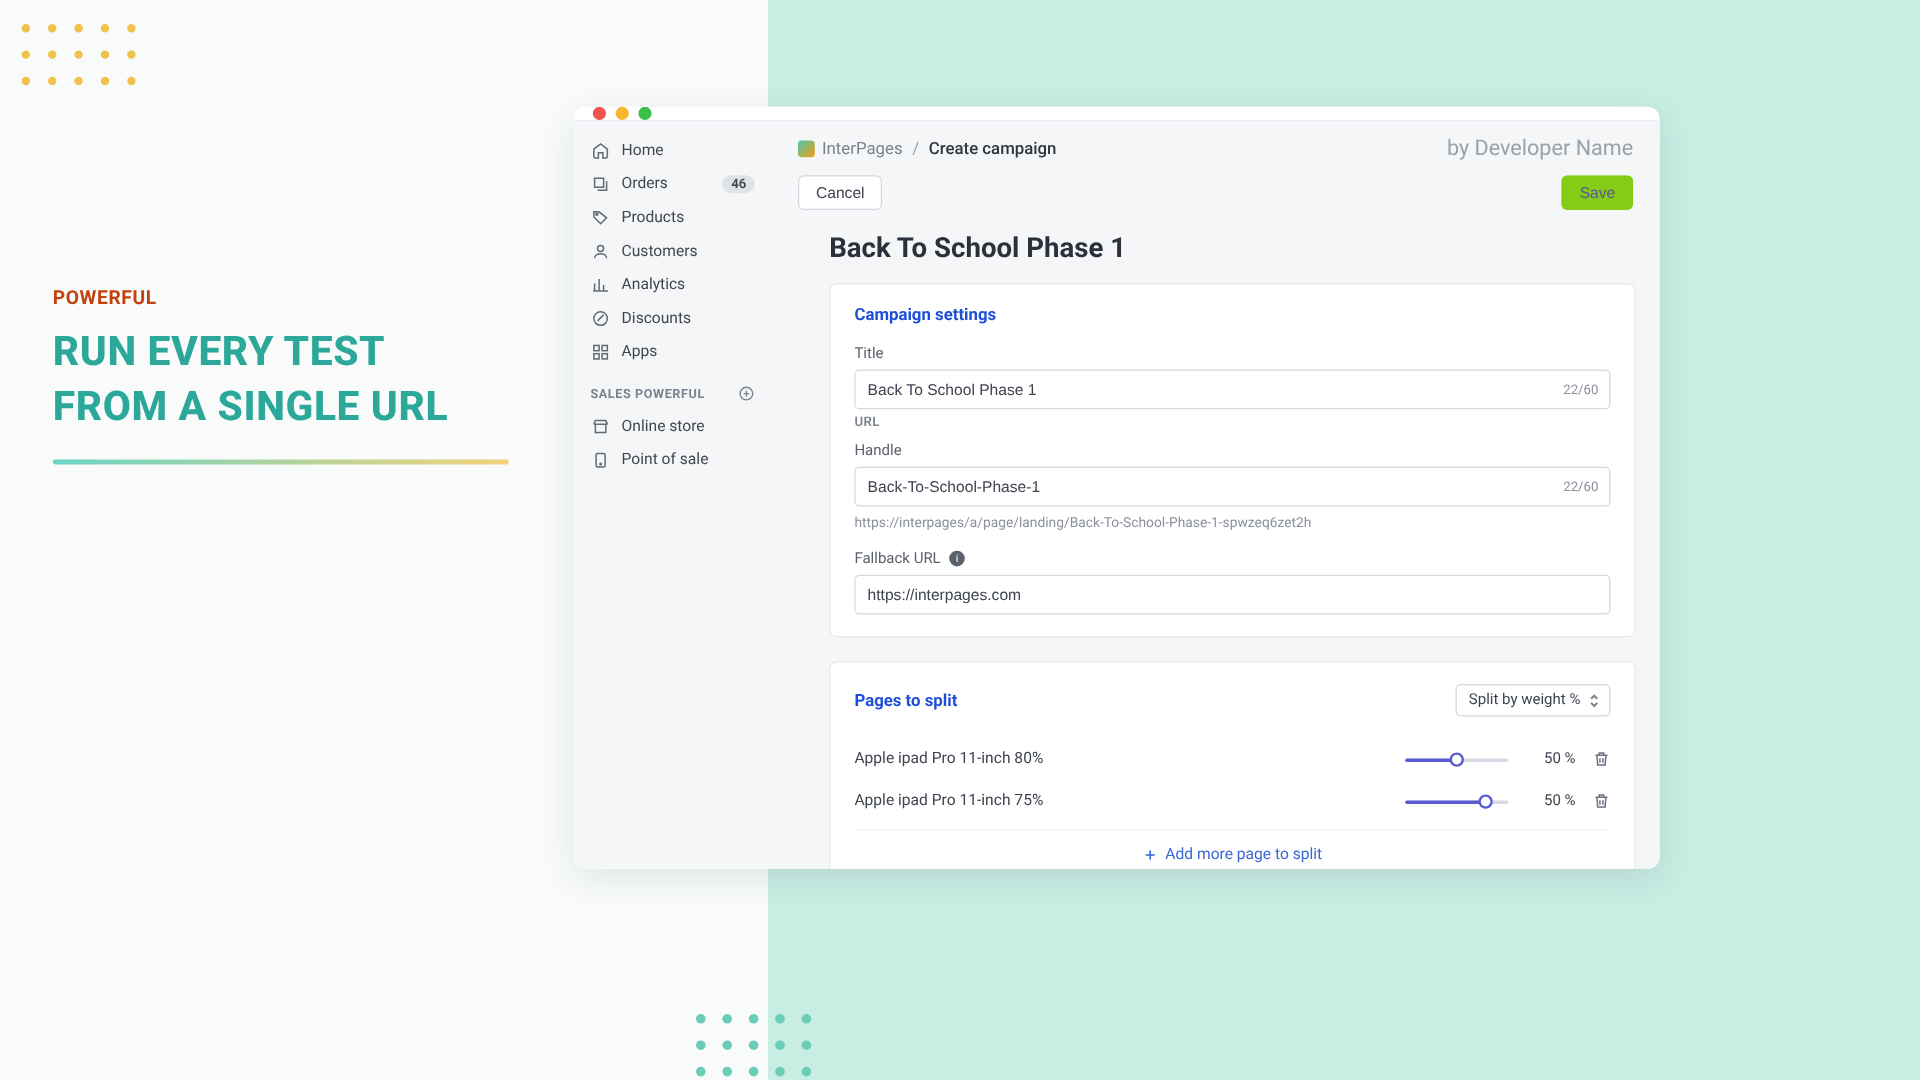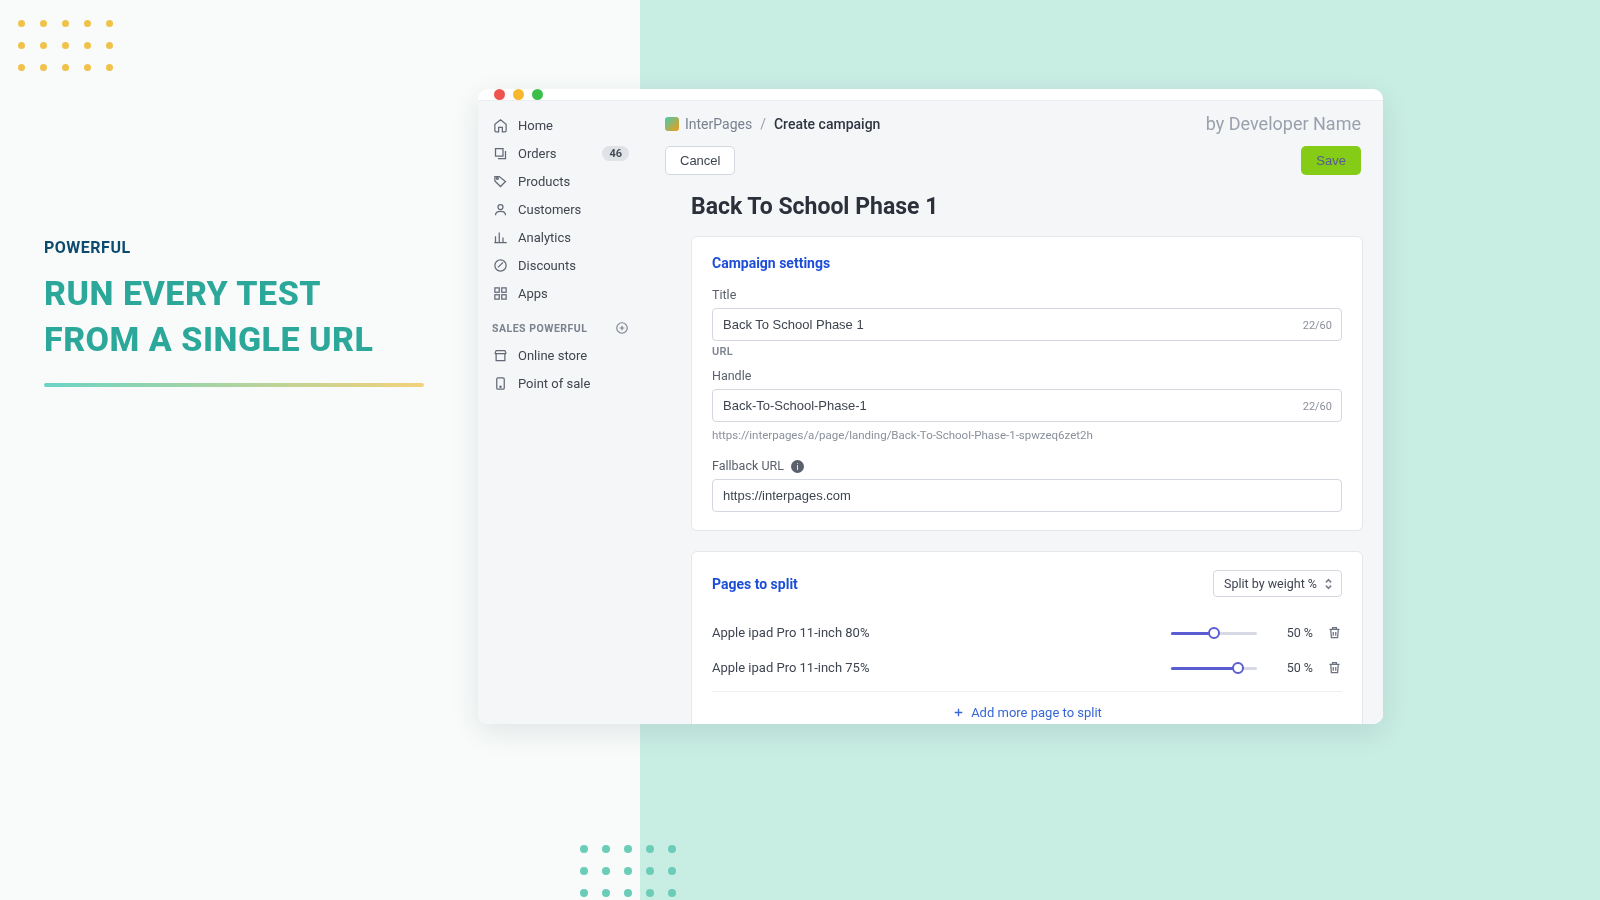--- a/index.html
+++ b/index.html
@@ -11,7 +11,7 @@
   .dots-br { position:absolute; left:580px; top:845px; display:grid; grid-template-columns:repeat(5,22px); grid-template-rows:repeat(3,22px);}
   .dots-br span { width:8px; height:8px; border-radius:50%; background:#6bcdb8; }
   .marketing { position:absolute; left:44px; top:238px; width:380px; }
-  .eyebrow { color:#0c4a6e; font-weight:700; font-size:16px; letter-spacing:.5px; margin-bottom:14px; }
+  .eyebrow { color:#c2410c; font-weight:700; font-size:16px; letter-spacing:.5px; margin-bottom:14px; }
   .headline { color:#2ca89a; font-weight:800; font-size:34px; line-height:1.35; letter-spacing:.5px; margin-bottom:20px;}
   .rule { height:4px; width:380px; background:linear-gradient(90deg,#6bd4c5,#f3d27a); border-radius:2px; margin-bottom:28px;}
   .body { color:#2ca89a; font-size:18px; line-height:1.55; max-width:360px;}

